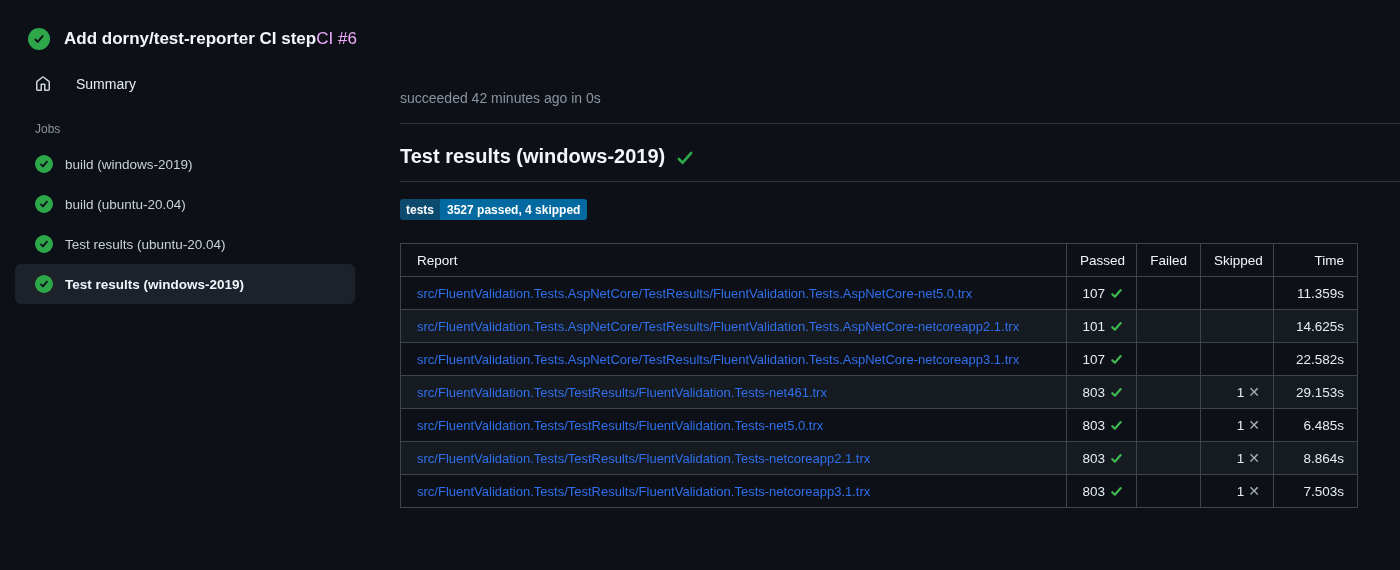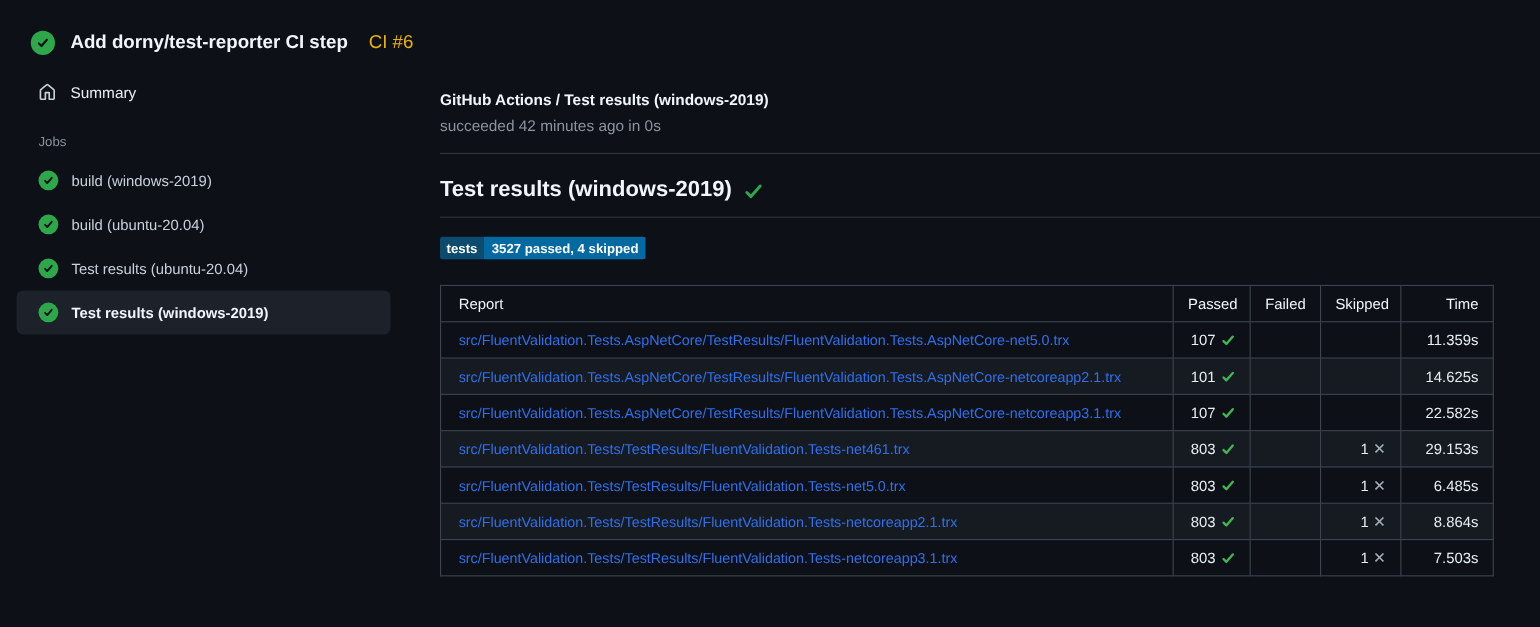--- a/index.html
+++ b/index.html
@@ -19,7 +19,7 @@
   }
   .check-circle svg { width:12px; height:12px; }
   .run-title { font-size:17px; font-weight:bold; color:#f0f6fc; }
-  .run-number { font-size:17px; font-weight:normal; color:#eab308; margin-left:19px; }
+  .run-number { font-size:17px; font-weight:normal; color:#f0abfc; margin-left:0; }
 
   
   .layout { display:flex; align-items:flex-start; }

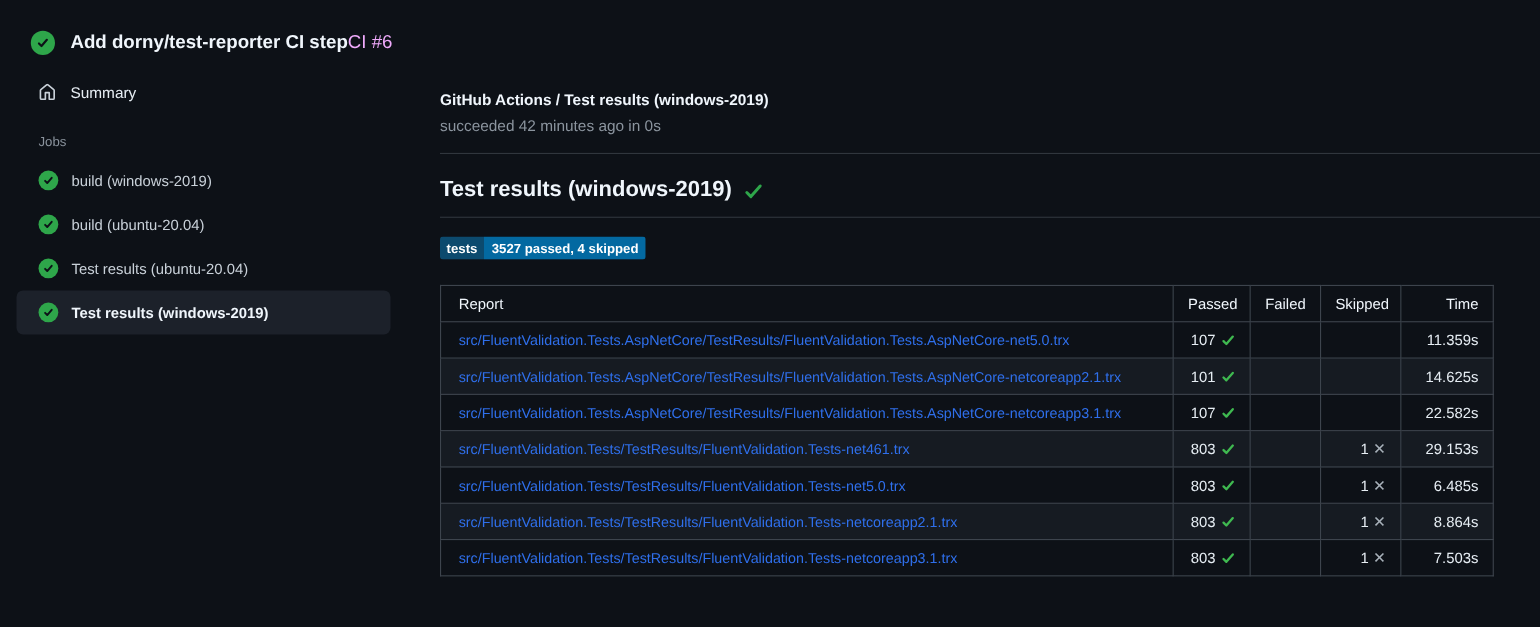--- a/index.html
+++ b/index.html
@@ -27,7 +27,7 @@
   
   .sidebar { width:400px; flex:none; padding-top:26px; }
   .summary-item {
-    display:flex; align-items:center; gap:13px;
+    display:flex; align-items:center; gap:25px;
     margin-left:35px; font-size:14px; color:#e6edf3;
     width:fit-content; cursor:pointer;
   }

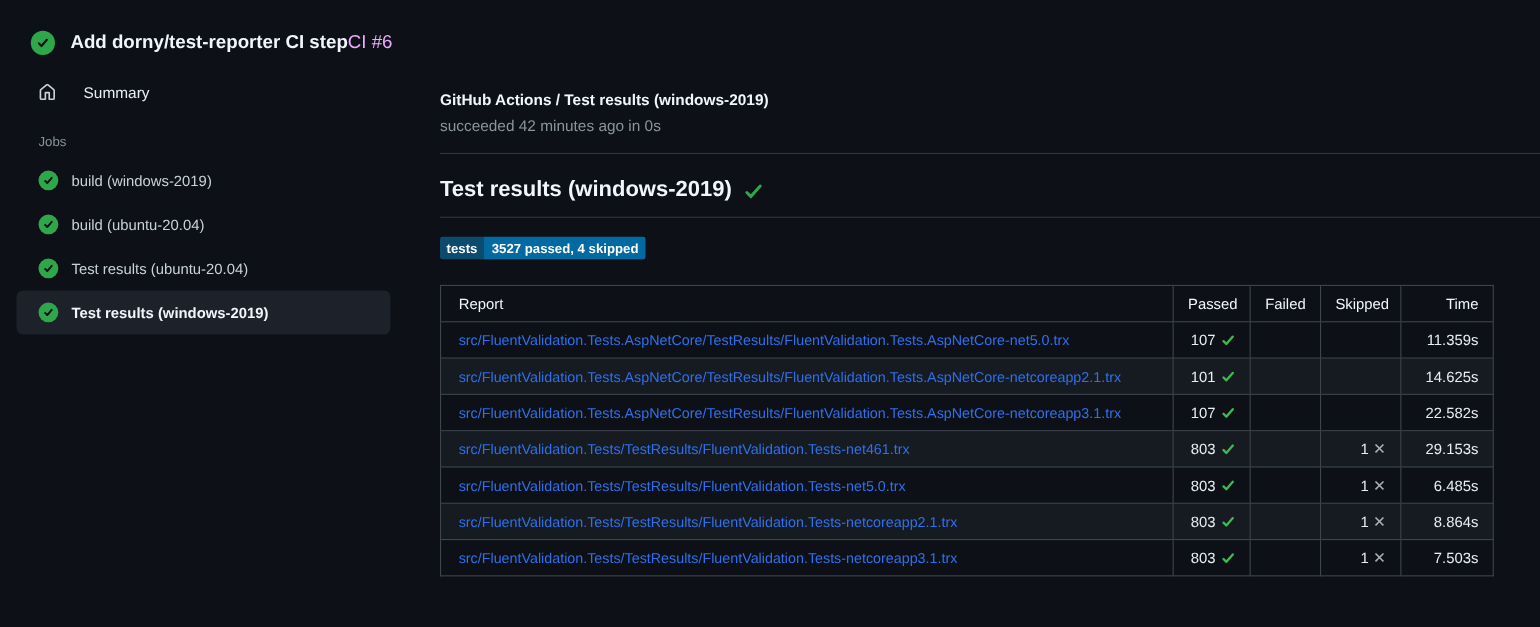--- a/index.html
+++ b/index.html
@@ -139,7 +139,6 @@
   </aside>
 
   <main class="main">
-    <div class="check-title">GitHub Actions / Test results (windows-2019)</div>
     <div class="check-status">succeeded 42 minutes ago in 0s</div>
     <hr class="divider">
 

